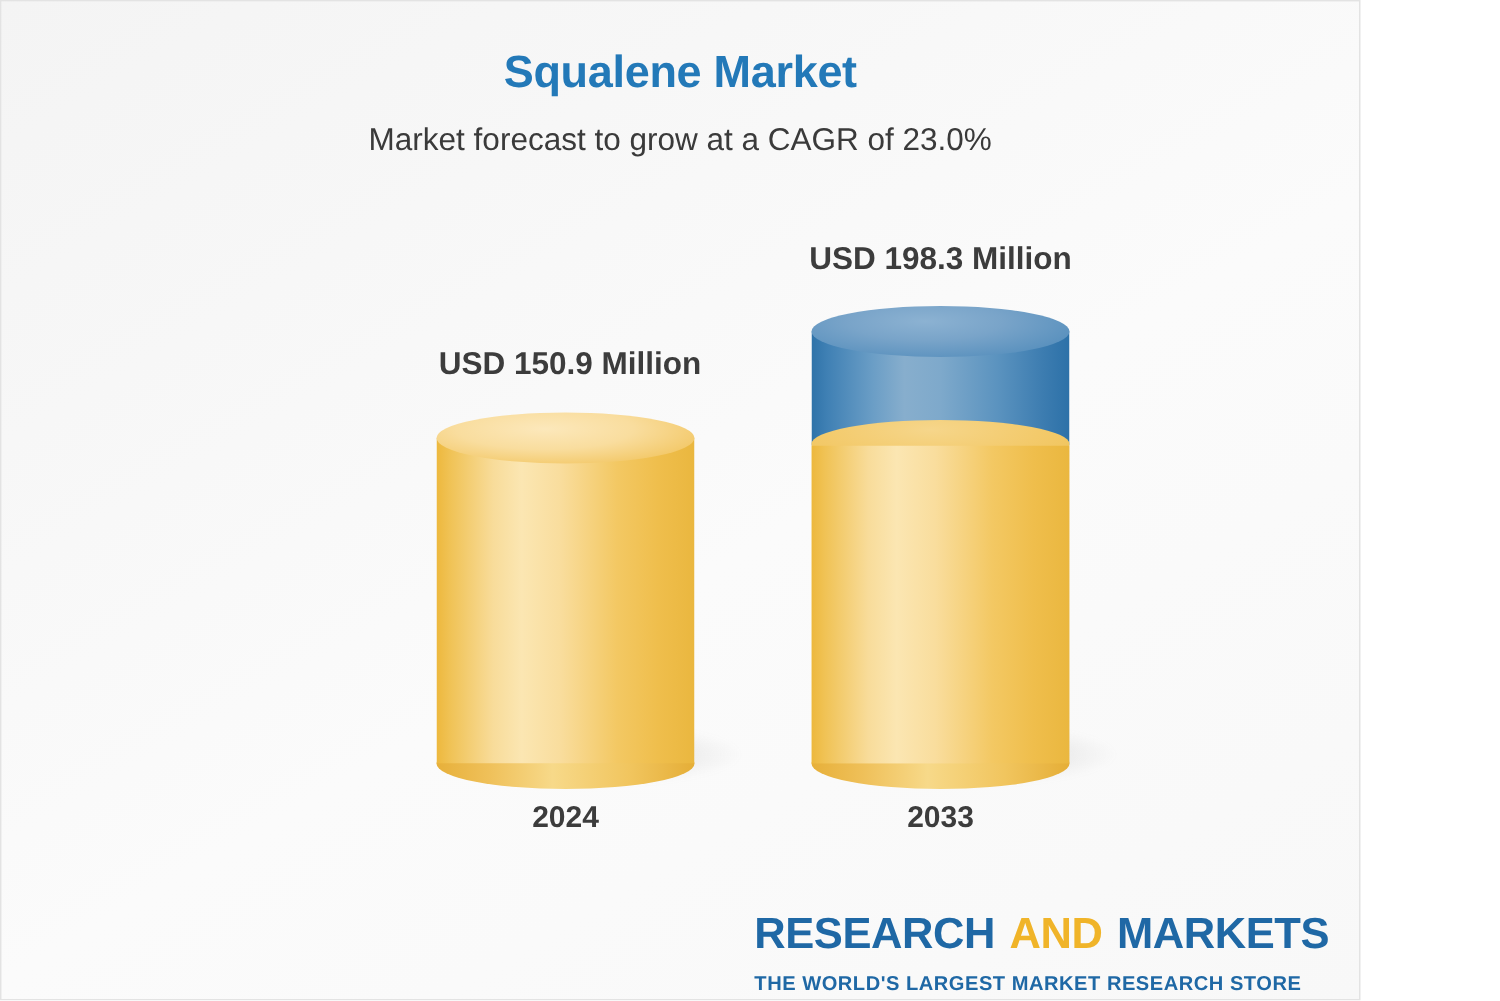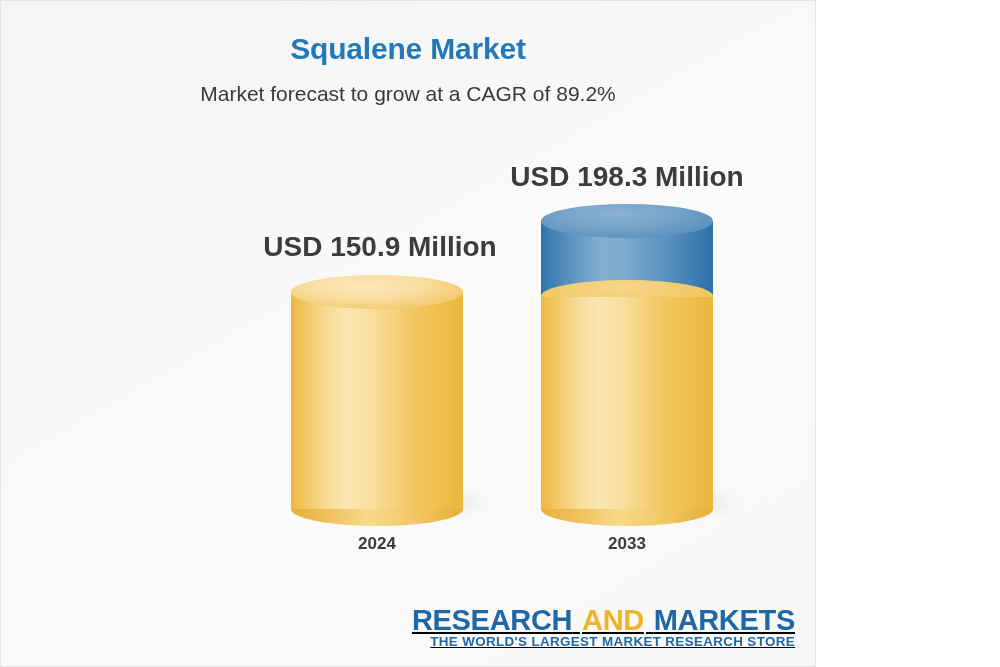--- a/index.html
+++ b/index.html
@@ -13,7 +13,7 @@
 
   .canvas {
     position: relative;
-    width: 816px;
+    width: 907px;
     height: 667px;
     box-sizing: border-box;
     border: 1px solid #e3e3e3;

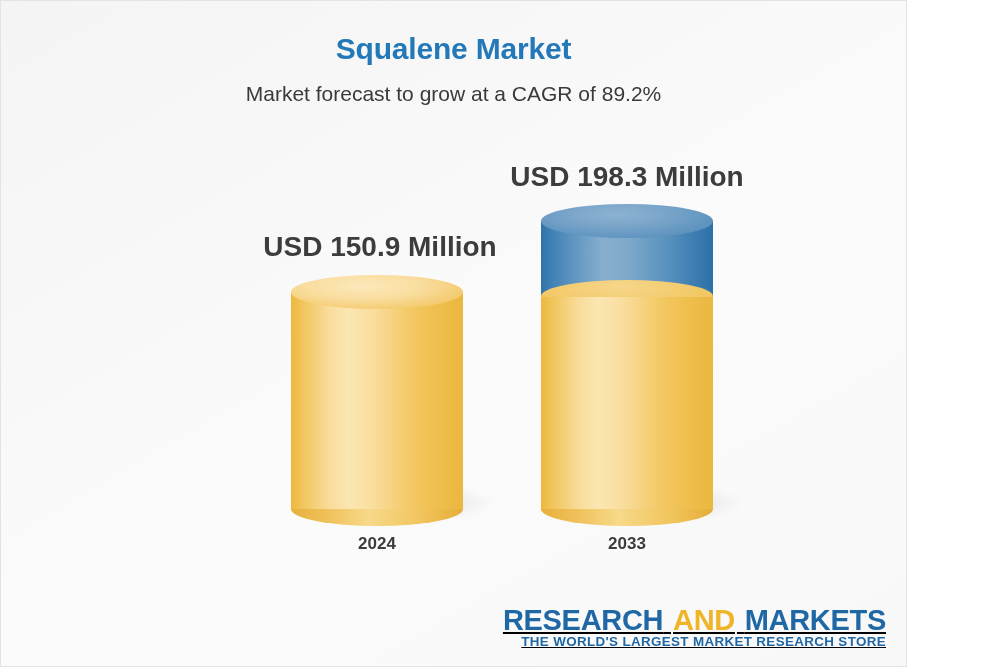--- a/index.html
+++ b/index.html
@@ -219,7 +219,7 @@
 
   <div class="header">
     <div class="chart-title">Squalene Market</div>
-    <div class="chart-subtitle">Market forecast to grow at a CAGR of 89.2%</div>
+    <div class="chart-subtitle">Market forecast to grow at a CAGR of 23.0%</div>
   </div>
 
   <div class="plot">

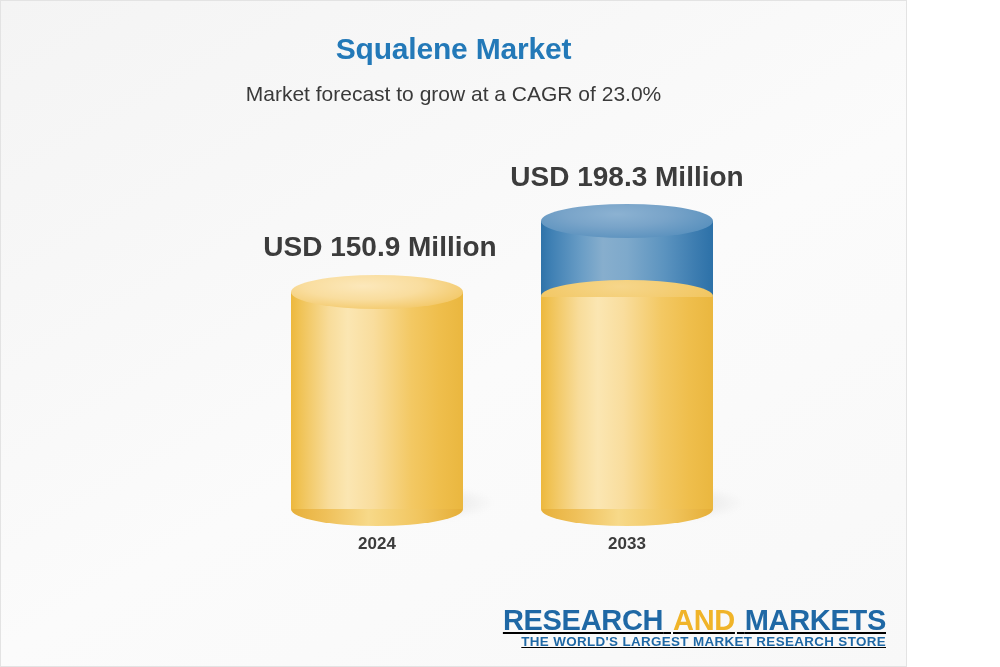--- a/index.html
+++ b/index.html
@@ -62,7 +62,7 @@
     position: absolute;
     width: 340px;
     text-align: center;
-    font-size: 28px;
+    font-size: 21px;
     font-weight: bold;
     color: #3c3c3c;
     white-space: nowrap;

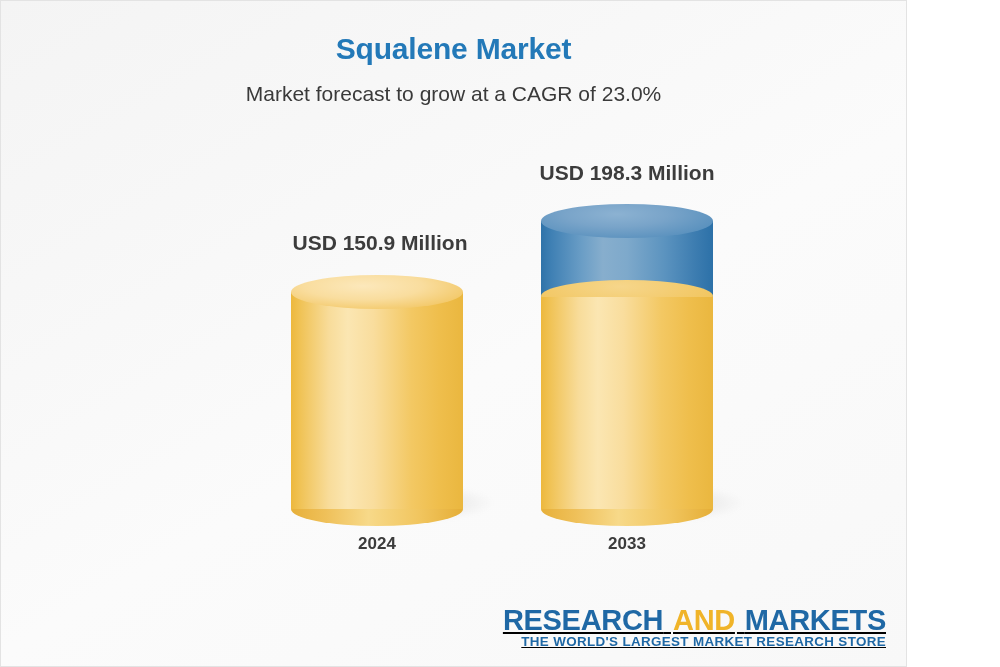--- a/index.html
+++ b/index.html
@@ -73,7 +73,7 @@
     position: absolute;
     width: 340px;
     text-align: center;
-    font-size: 17px;
+    font-size: 20px;
     font-weight: bold;
     color: #3c3c3c;
   }

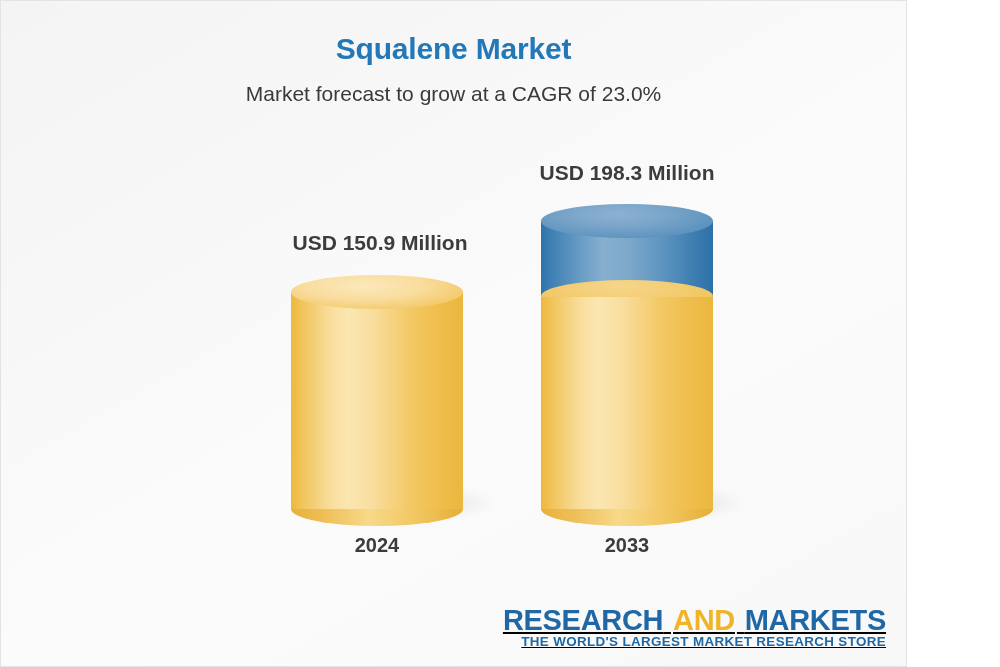--- a/index.html
+++ b/index.html
@@ -189,10 +189,8 @@
   .logo {
     position: absolute;
     right: 20px;
-    bottom: 18px;
-    text-align: right;
+    bottom: 4px;
     line-height: 1;
-    text-decoration: underline;
   }
   .logo-main {
     font-size: 29px;

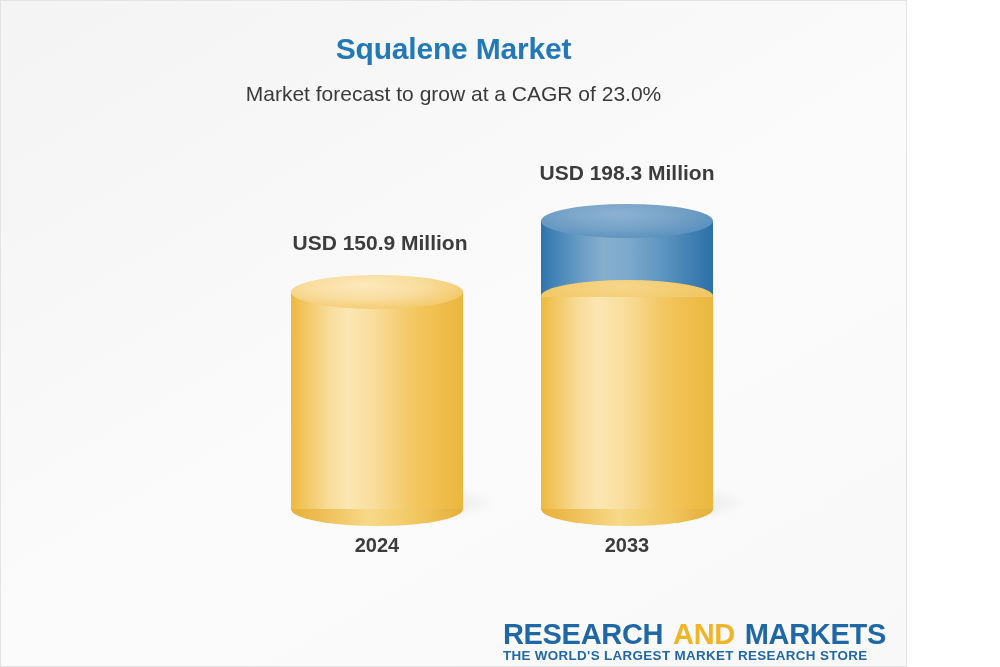--- a/index.html
+++ b/index.html
@@ -202,7 +202,7 @@
   .logo-word-and { color: #f0b429; padding: 0 2px; }
   .logo-word-markets { color: #1f68a5; }
   .logo-tagline {
-    margin-top: 0;
+    margin-top: 11px;
     font-size: 13.4px;
     font-weight: bold;
     color: #1f68a5;

